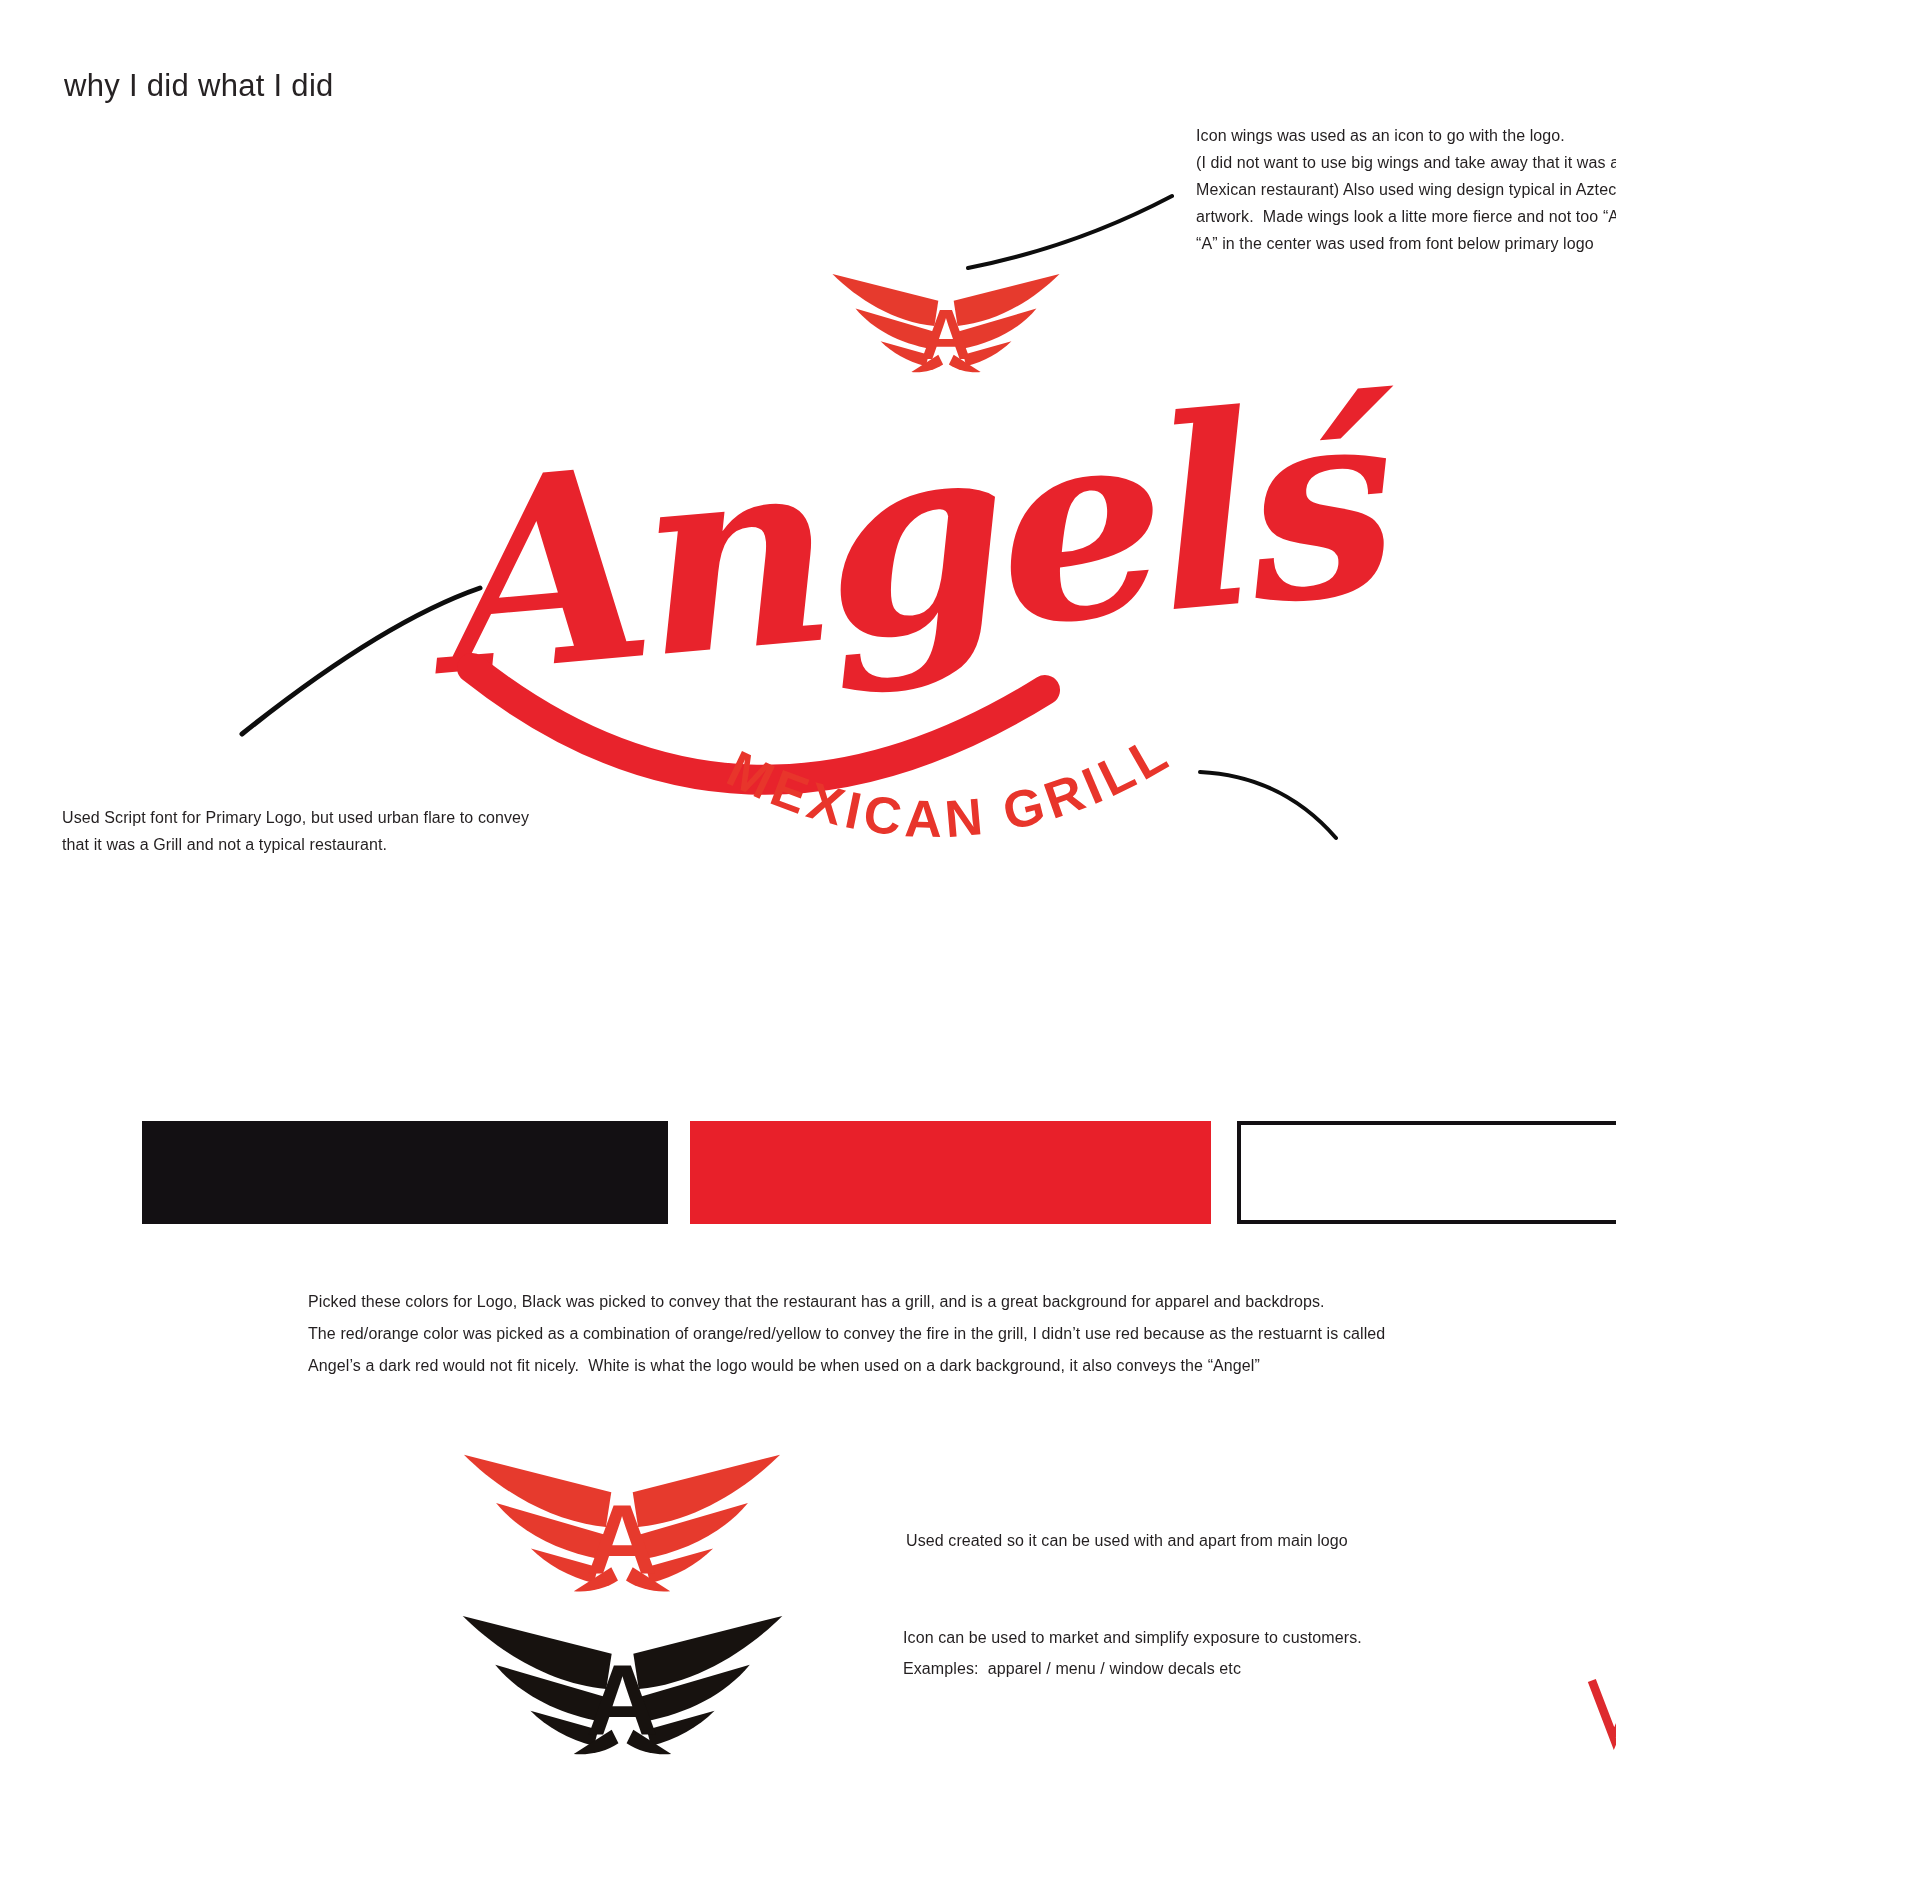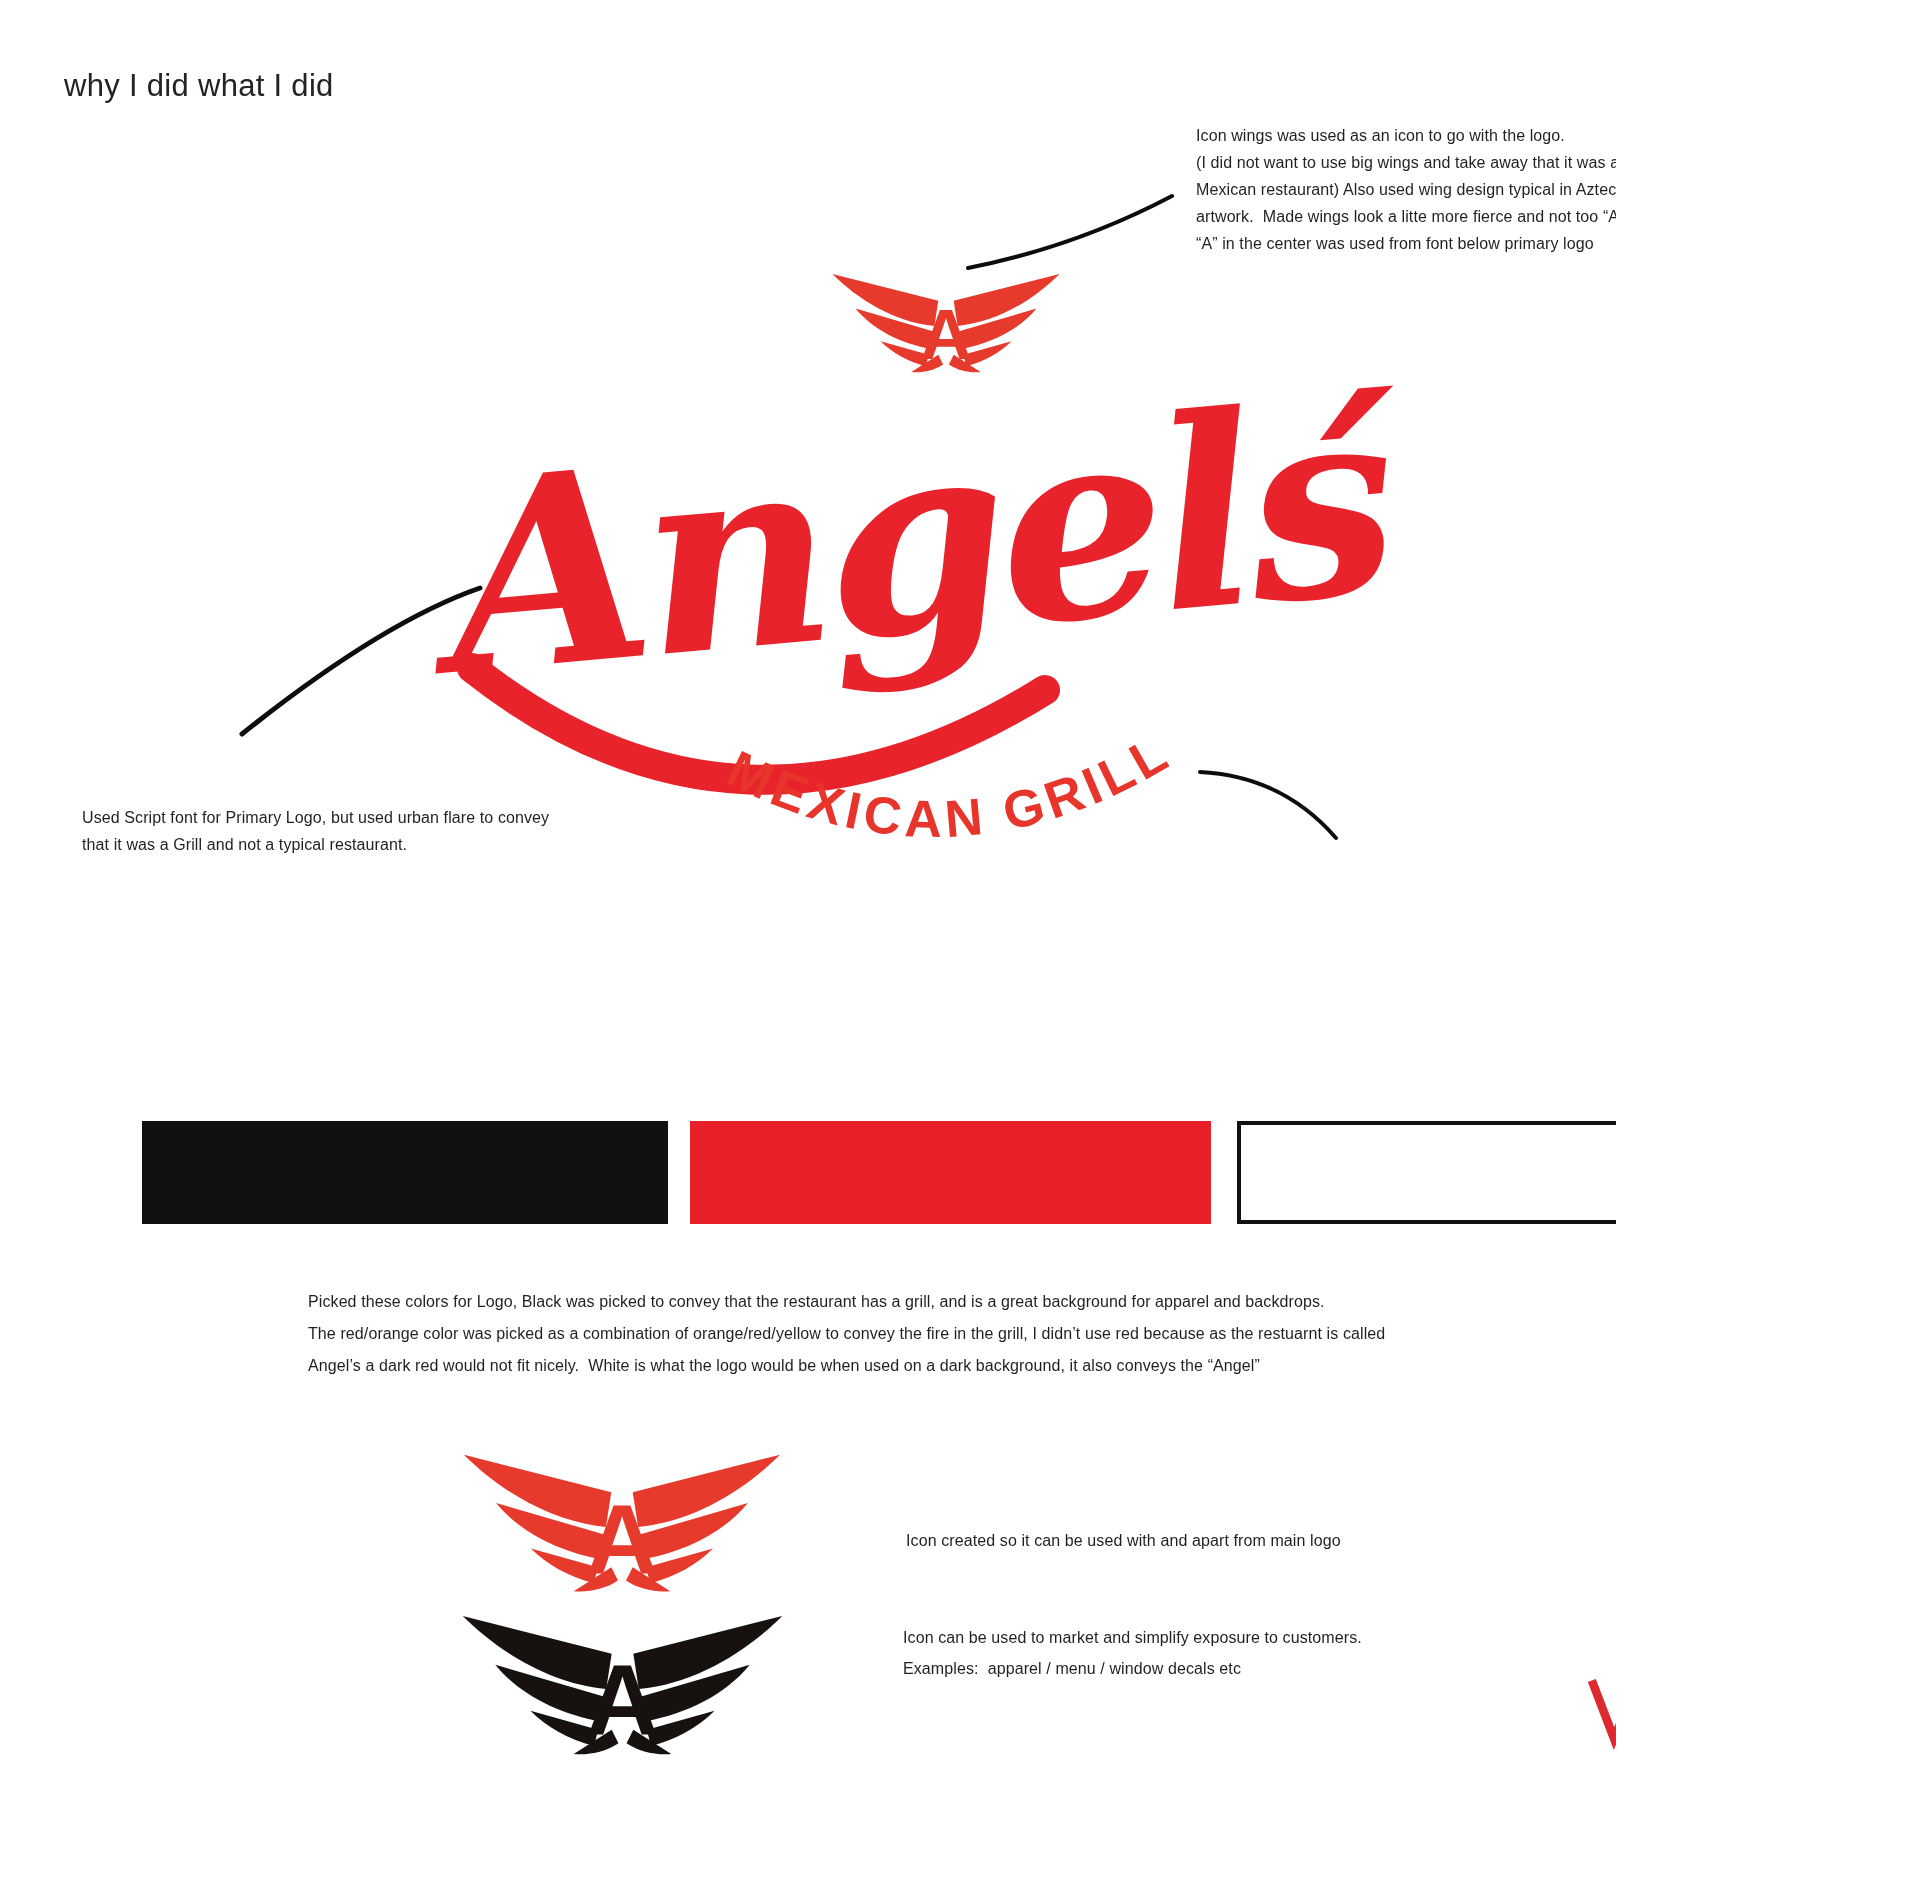--- a/index.html
+++ b/index.html
@@ -73,7 +73,7 @@
     </text>
   </svg>
 
-  <div class="abs note" style="left:62px;top:804px;margin-left:20px;">Used Script font for Primary Logo, but used urban flare to convey
+  <div class="abs note" style="left:62px;top:804px;">Used Script font for Primary Logo, but used urban flare to convey
 that it was a Grill and not a typical restaurant.</div>
 
 

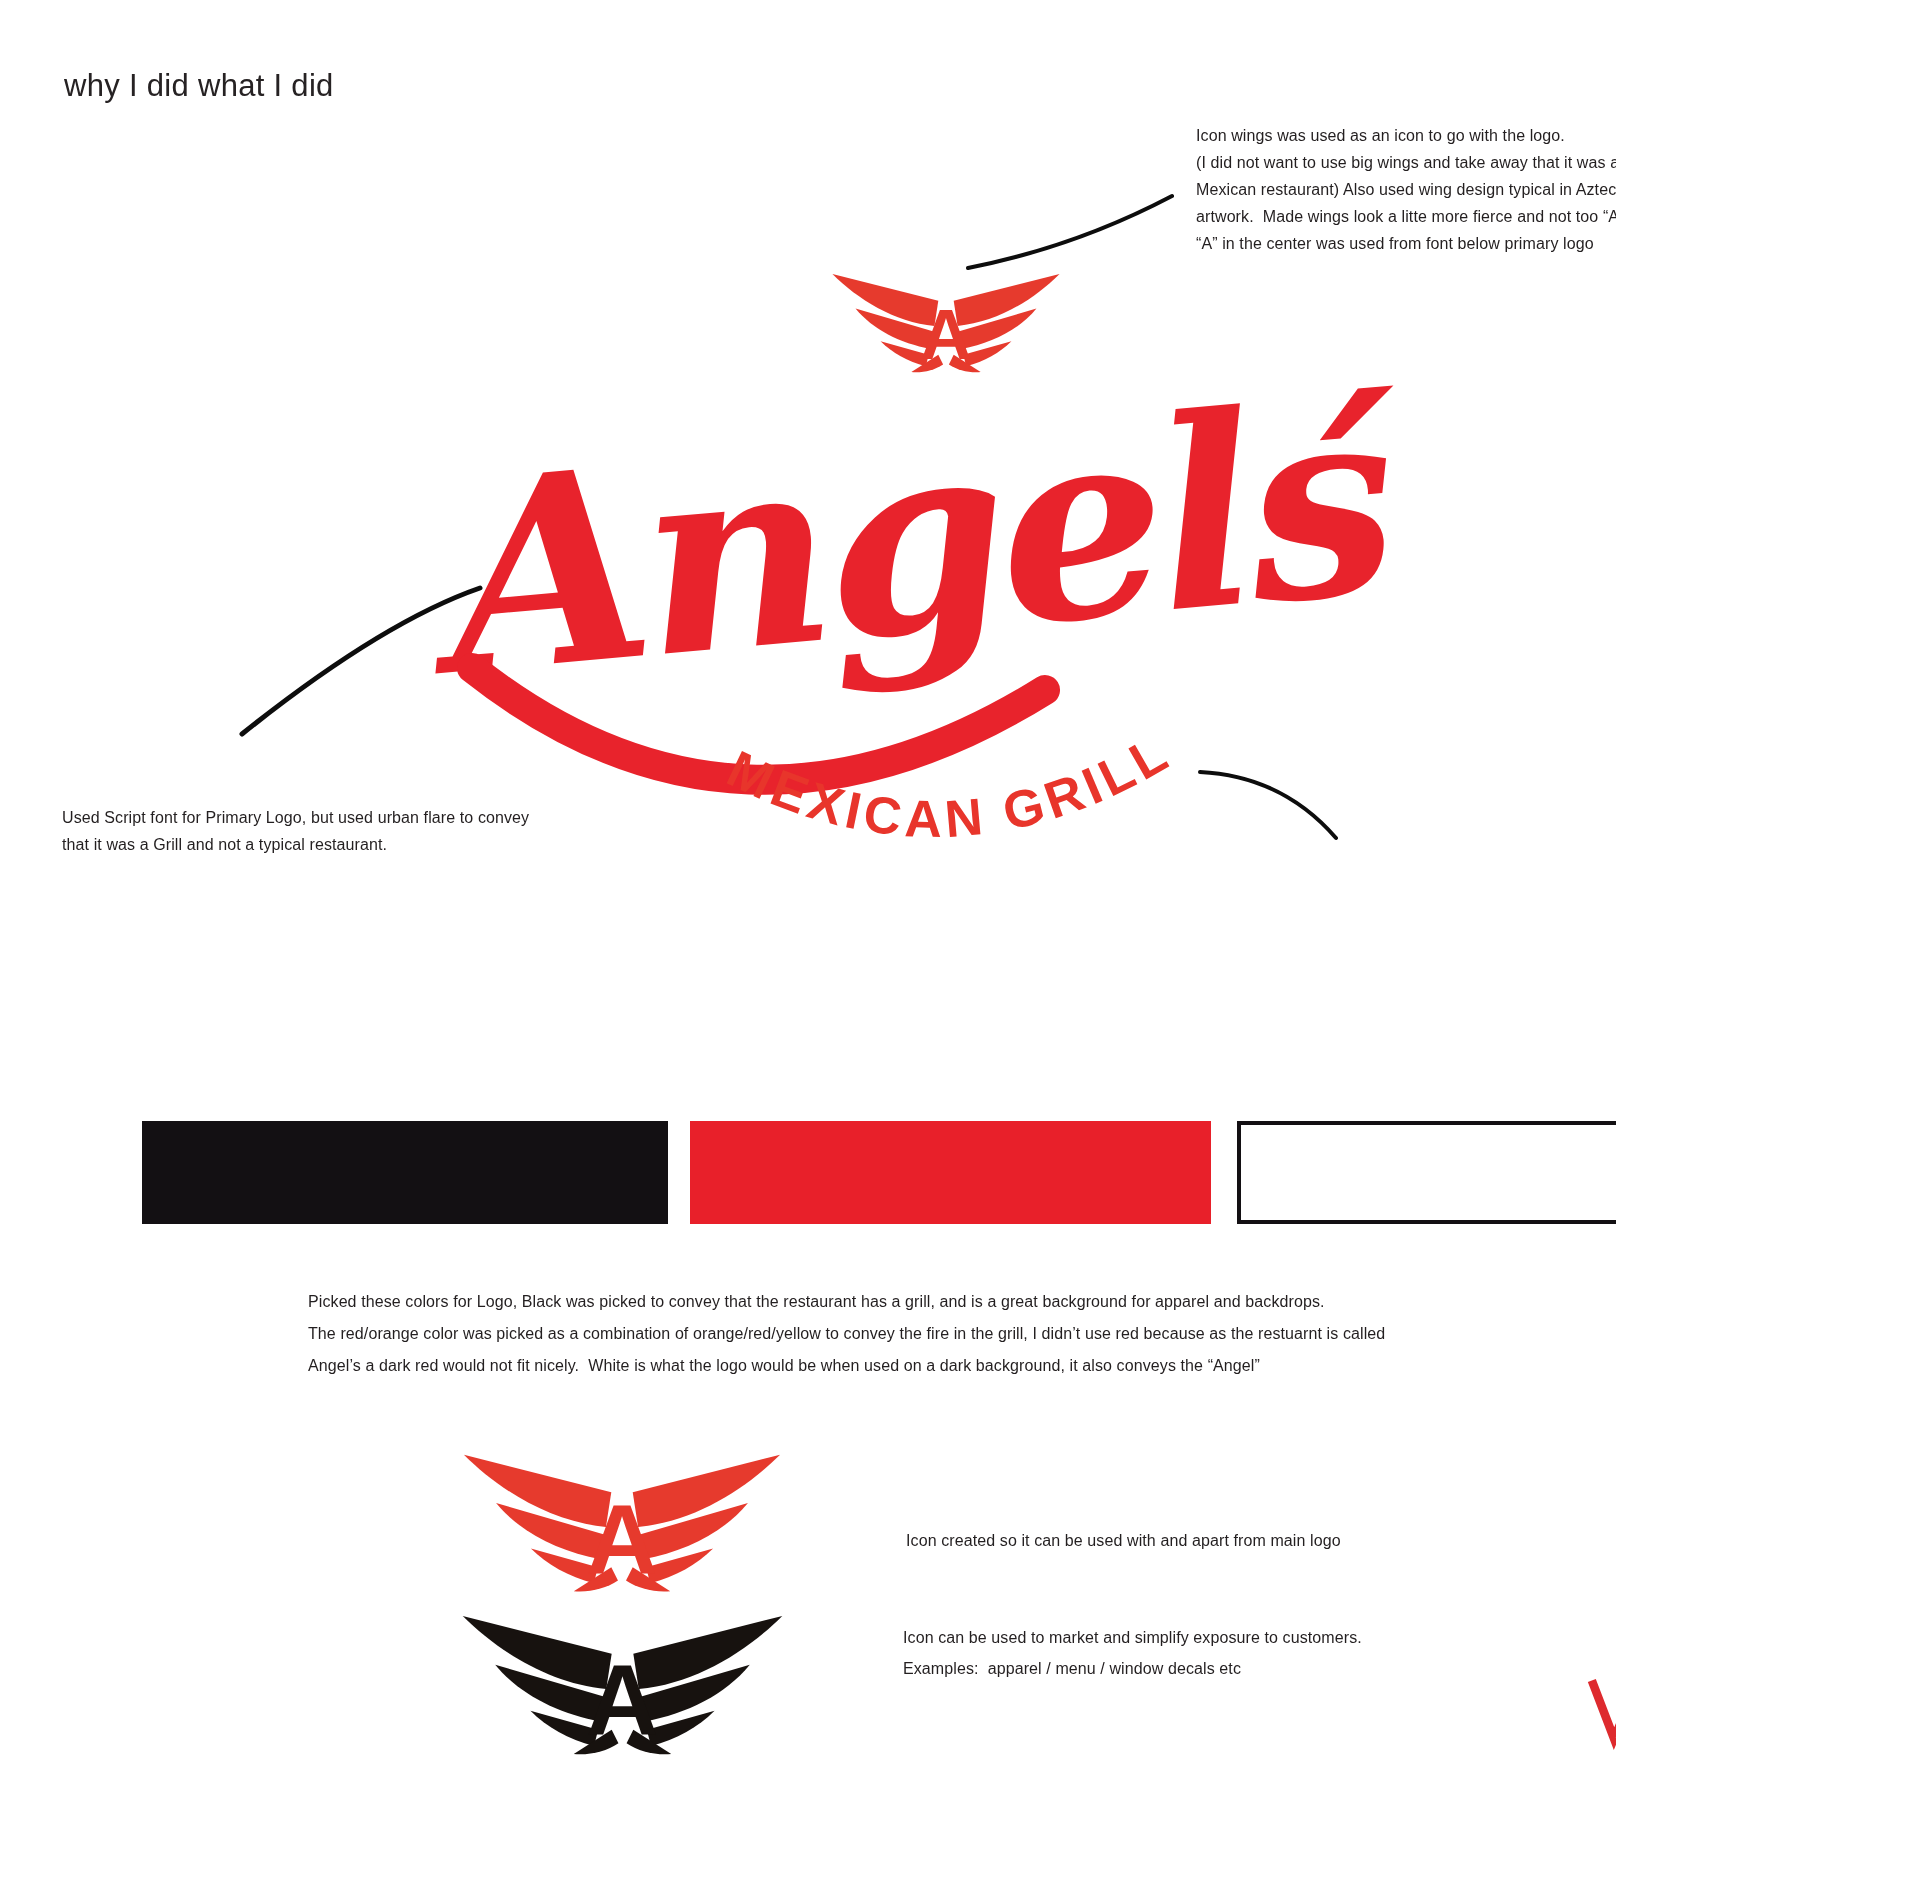--- a/index.html
+++ b/index.html
@@ -92,7 +92,7 @@
     <use href="#wings-symbol" width="240" height="106"></use>
   </svg>
 
-  <div class="abs note" style="left:906px;top:1527px;">Icon created so it can be used with and apart from main logo</div>
+  <div class="abs note" style="left:906px;top:1527px;">Used created so it can be used with and apart from main logo</div>
   <div class="abs note" style="left:903px;top:1622px;line-height:31px;">Icon can be used to market and simplify exposure to customers.
 Examples:  apparel / menu / window decals etc</div>
 

